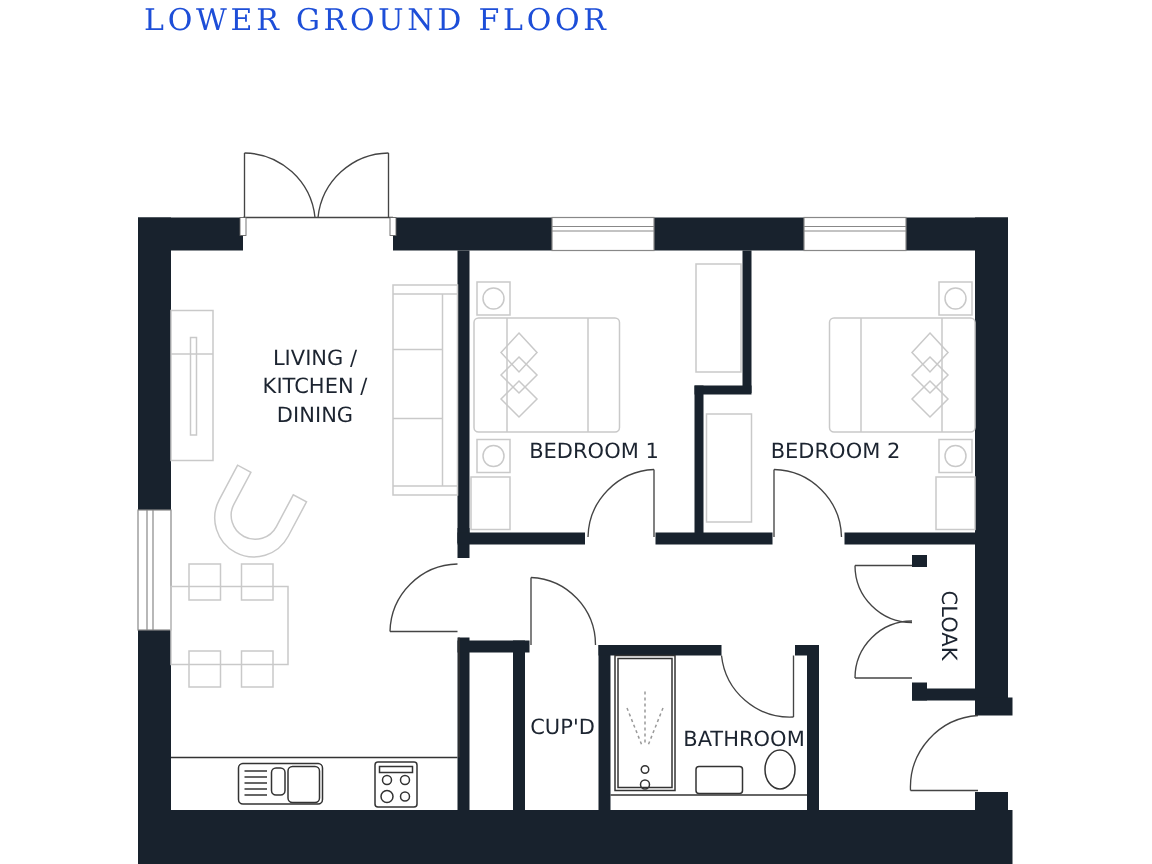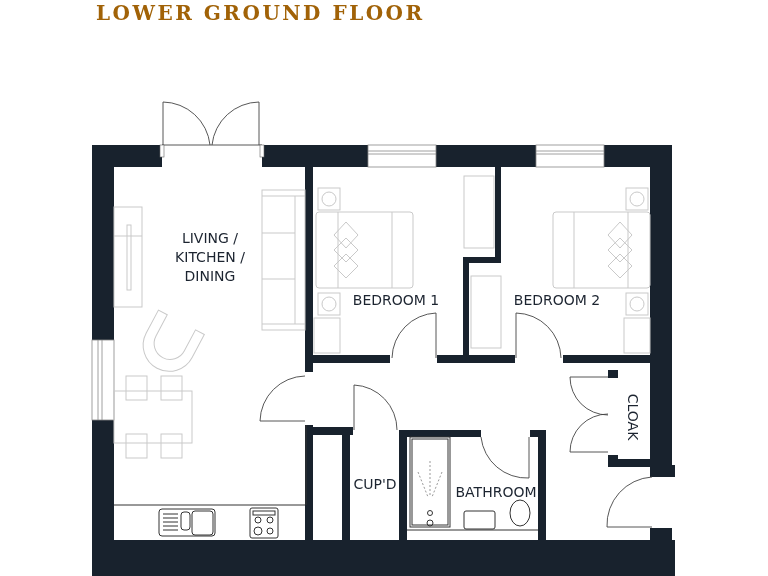--- a/index.html
+++ b/index.html
@@ -6,8 +6,8 @@
     body { width: 768px; height: 576px; overflow: hidden; position: relative; font-family: "Liberation Sans", sans-serif; }
     .title {
       position: absolute; left: 96px; top: 0px; height: 28px;
-      font-family: "DejaVu Serif", serif; font-weight: bold; font-size: 20px;
-      letter-spacing: 2.5px; color: #a16207; line-height: 26px;
+      font-family: "DejaVu Serif", serif; font-weight: normal; font-size: 20px;
+      letter-spacing: 2.5px; color: #1d4ed8; line-height: 26px;
     }
     svg.plan { position: absolute; left: 0; top: 0; }
     .room-label { font-family: "DejaVu Sans", sans-serif; font-size: 14px; fill: #1c2430; }

